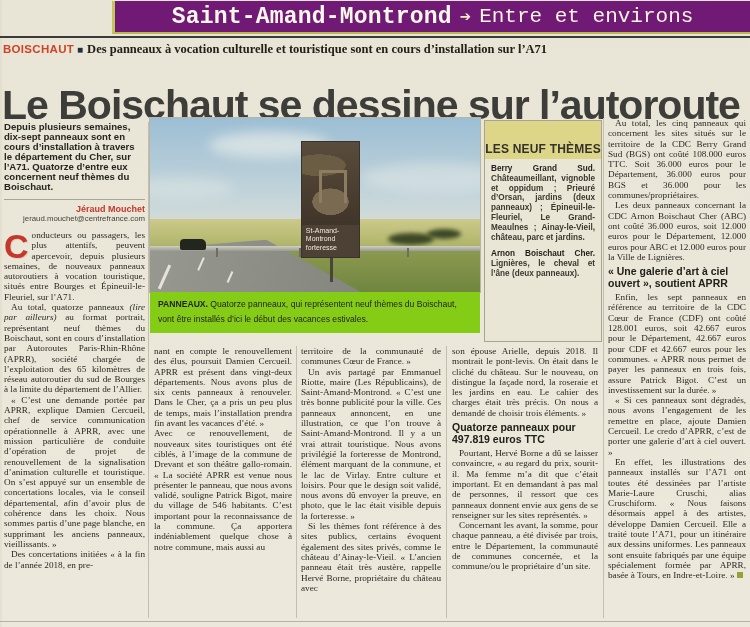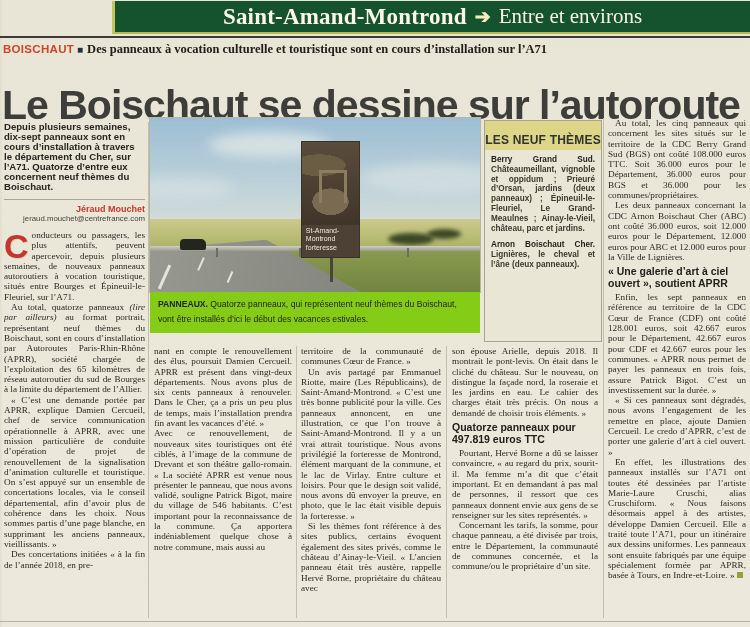--- a/index.html
+++ b/index.html
@@ -13,9 +13,9 @@
   
   .banner{
     position:absolute;left:112px;top:1px;right:0;height:31px;
-    background:#14532d;border-left:3px solid #c6c45a;border-bottom:2px solid #b9b84e;
+    background:#701a75;border-left:3px solid #c6c45a;border-bottom:2px solid #b9b84e;
     display:flex;align-items:center;justify-content:center;gap:8px;white-space:nowrap;
-    font-family:Liberation Serif, serif;
+    font-family:Liberation Mono, monospace;
   }
   .banner .region{font-size:23px;font-weight:700;color:#fdf7ea;letter-spacing:.2px;}
   .banner .arrow{font-size:19px;color:#f6ecc2;font-weight:700;}

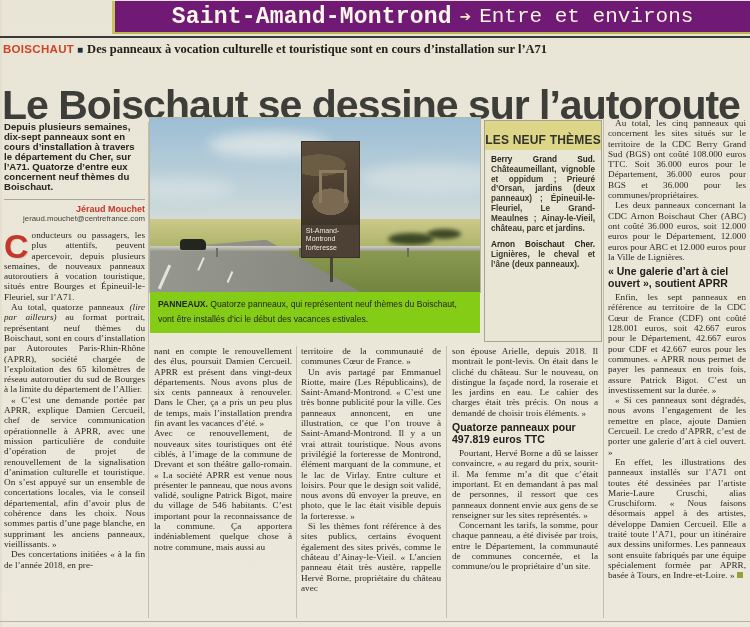--- a/index.html
+++ b/index.html
@@ -93,7 +93,7 @@
     border:1px solid #a9a492;background:#eae6d6;padding:4px 6px;overflow:hidden;
   }
   .sidebar .stitle{
-    background:#ddd688;margin:-4px -6px 5px -6px;padding:12px 0 3px 0;text-align:center;
+    background:#ddd688;margin:-4px -6px 5px -6px;padding:21px 0 3px 0;text-align:center;
     font-family:"Liberation Sans", sans-serif;font-weight:700;font-size:12px;color:#33322c;letter-spacing:.2px;
   }
   .sidebar .entry{font-family:"Liberation Sans", sans-serif;font-size:8.2px;line-height:9.8px;

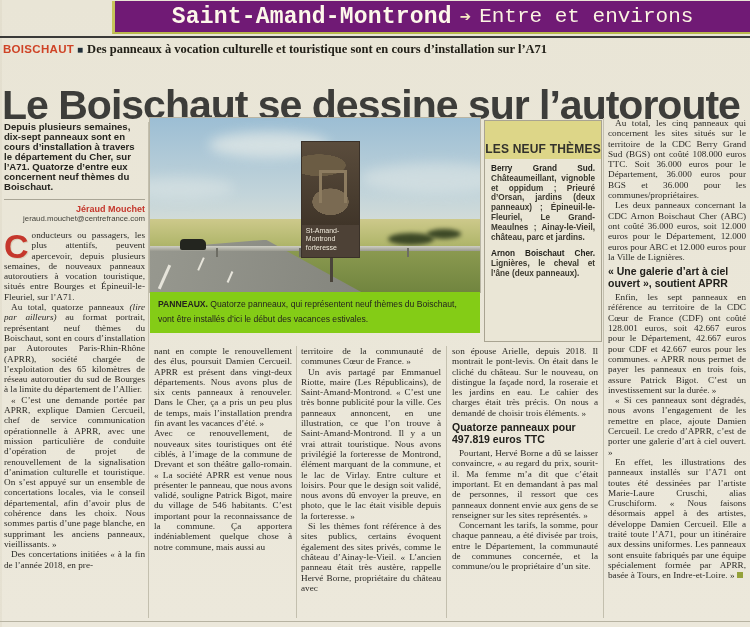--- a/index.html
+++ b/index.html
@@ -187,7 +187,7 @@
   <p>son épouse Arielle, depuis 2018. Il montrait le pont-levis. On était dans le cliché du château. Sur le nouveau, on distingue la façade nord, la roseraie et les jardins en eau. Le cahier des charges était très précis. On nous a demandé de choisir trois éléments. »</p>
   <div class="subhead">Quatorze panneaux pour 497.819 euros TTC</div>
   <p class="ind">Pourtant, Hervé Borne a dû se laisser convaincre, « au regard du prix, sourit-il. Ma femme m’a dit que c’était important. Et en demandant à pas mal de personnes, il ressort que ces panneaux donnent envie aux gens de se renseigner sur les sites représentés. »</p>
-  <p class="ind">Concernant les tarifs, la somme, pour chaque panneau, a été divisée par trois, entre le Département, la communauté de communes concernée, et la commune/ou le propriétaire d’un site.</p>
+  <p class="ind">Concernant les avant, la somme, pour chaque panneau, a été divisée par trois, entre le Département, la communauté de communes concernée, et la commune/ou le propriétaire d’un site.</p>
 </div>
 
 <div class="col" style="left:608px;top:118px;width:138px;height:502px;">

